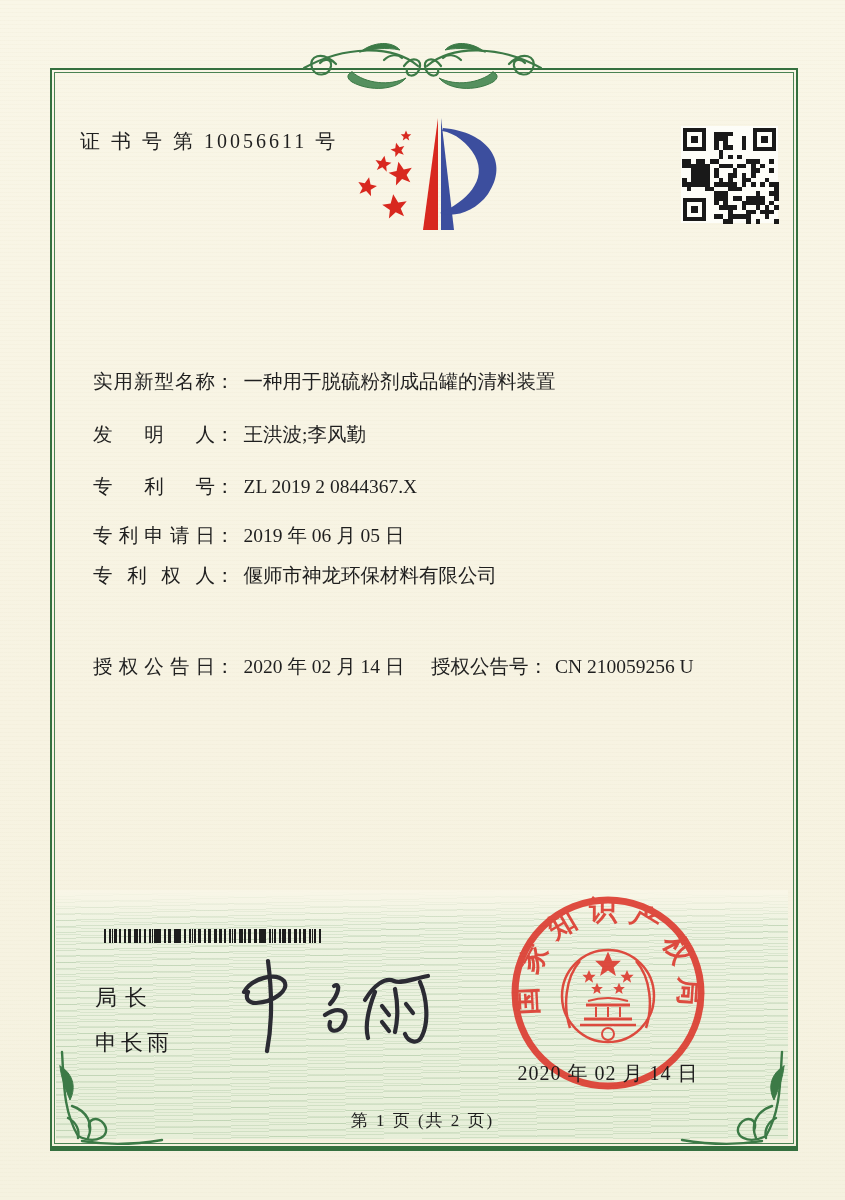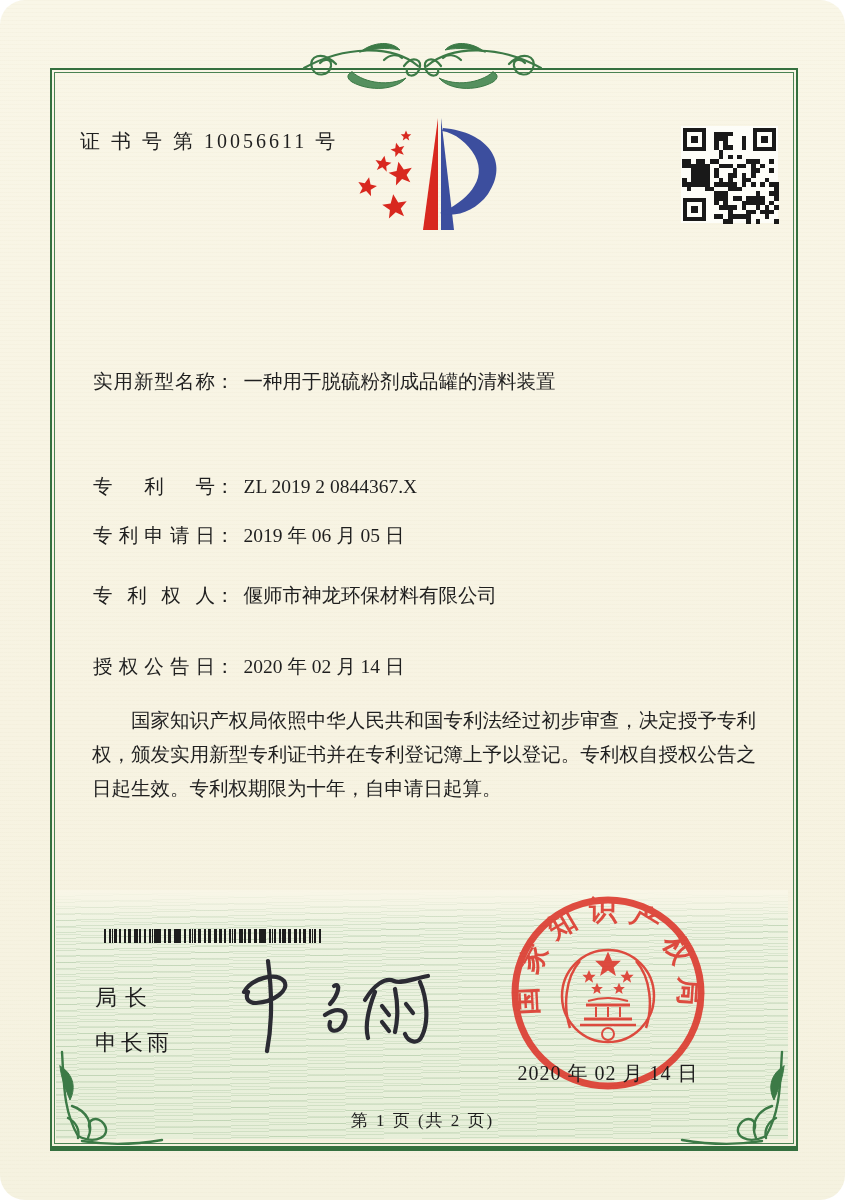--- a/index.html
+++ b/index.html
@@ -10,7 +10,6 @@
       linear-gradient(180deg,#f9f6e7 0%,#f7f3e2 60%,#f5f2e0 100%);
     font-family:"Liberation Serif","DejaVu Serif",serif;
     color:#1f1f1f;
-    border-radius:25px;
   }
   
   .frame{

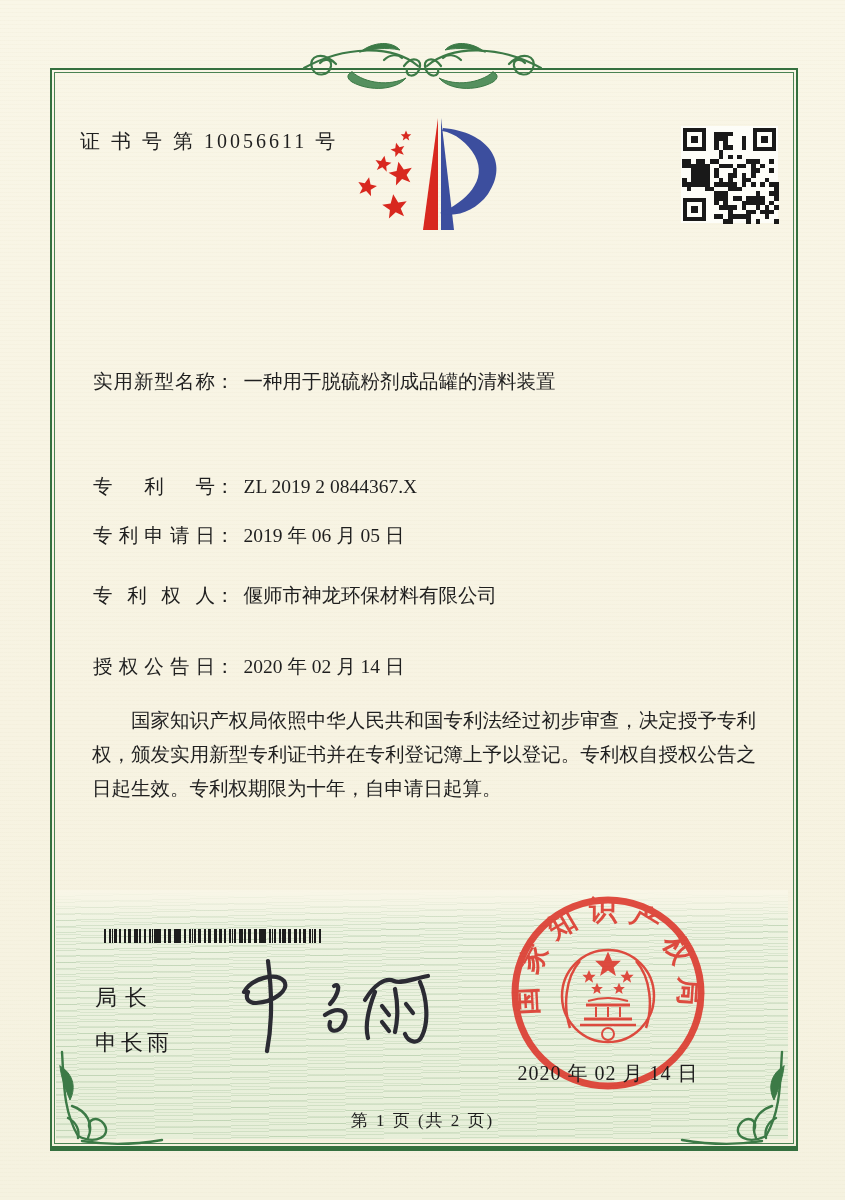--- a/index.html
+++ b/index.html
@@ -290,6 +290,9 @@
   <div class="frow" style="top:368px">
     <span class="flabel">实用新型名称</span><span>：</span><span class="fvalue">一种用于脱硫粉剂成品罐的清料装置</span>
   </div>
+  <div class="frow" style="top:421px">
+    <span class="flabel">发　明　人</span><span>：</span><span class="fvalue">王洪波;李风勤</span>
+  </div>
   <div class="frow" style="top:473px">
     <span class="flabel">专　利　号</span><span>：</span><span class="fvalue">ZL 2019 2 0844367.X</span>
   </div>

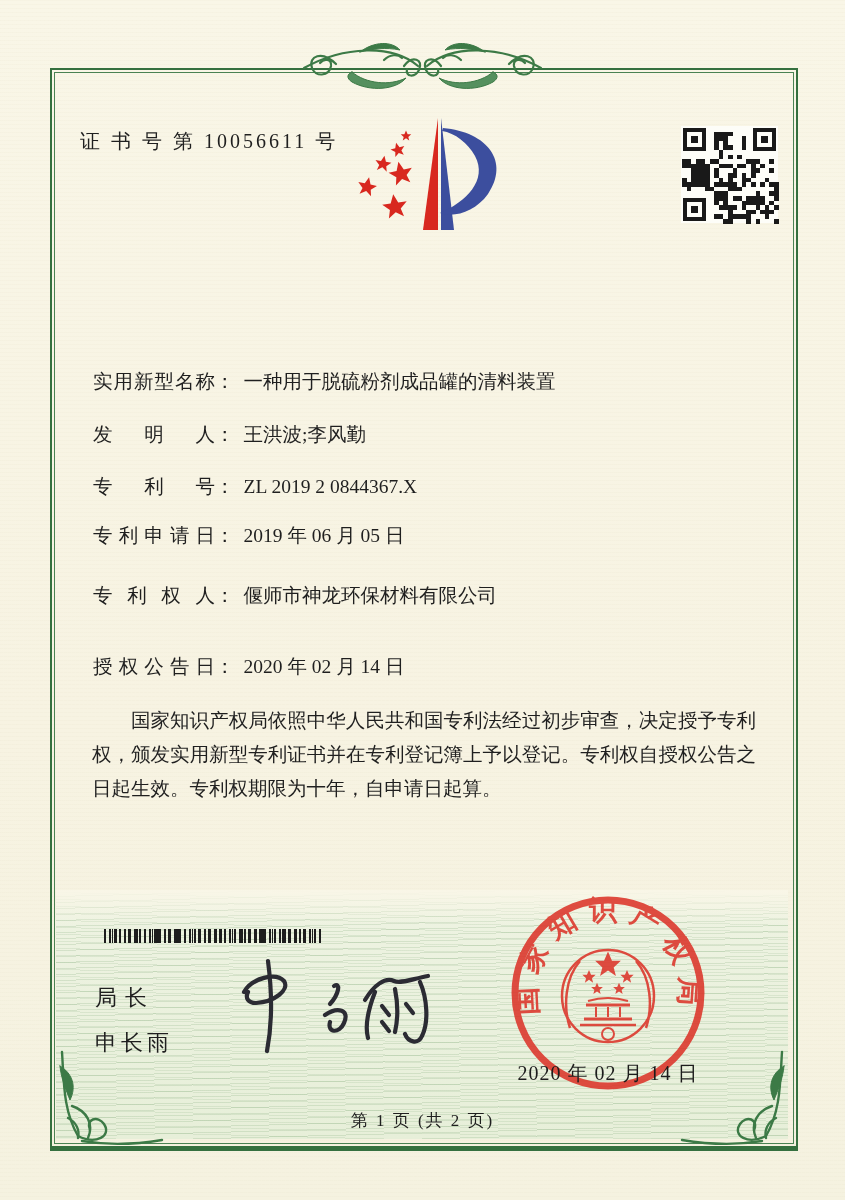--- a/index.html
+++ b/index.html
@@ -299,7 +299,7 @@
   <div class="frow" style="top:522px">
     <span class="flabel">专利申请日</span><span>：</span><span class="fvalue">2019 年 06 月 05 日</span>
   </div>
-  <div class="frow" style="top:582px">
+  <div class="frow" style="top:562px">
     <span class="flabel">专利权人</span><span>：</span><span class="fvalue">偃师市神龙环保材料有限公司</span>
   </div>
   <div class="frow" style="top:653px">

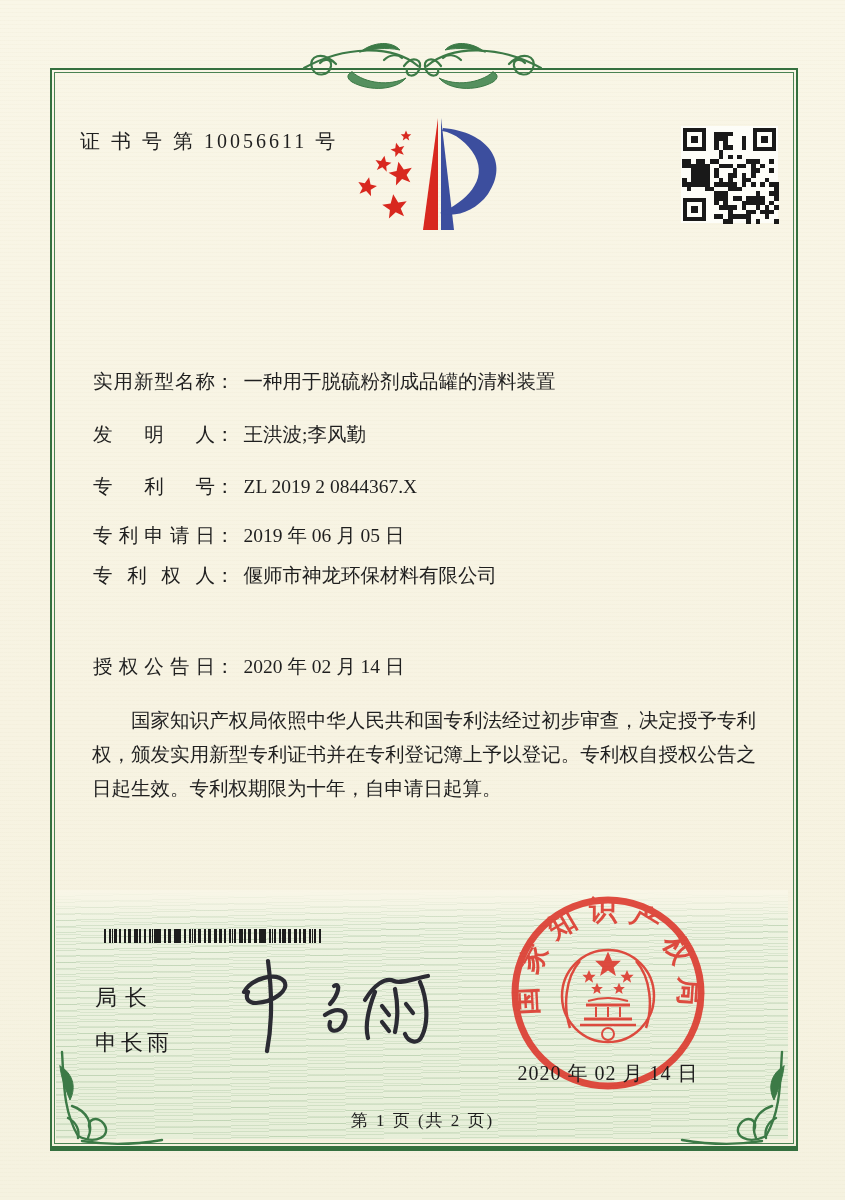--- a/index.html
+++ b/index.html
@@ -304,6 +304,9 @@
   </div>
   <div class="frow" style="top:653px">
     <span class="flabel">授权公告日</span><span>：</span><span class="fvalue">2020 年 02 月 14 日</span>
+    <span class="grant-pair">
+      <span>授权公告号</span><span>：</span><span class="fvalue">CN 210059256 U</span>
+    </span>
   </div>
 
   <div class="paras">

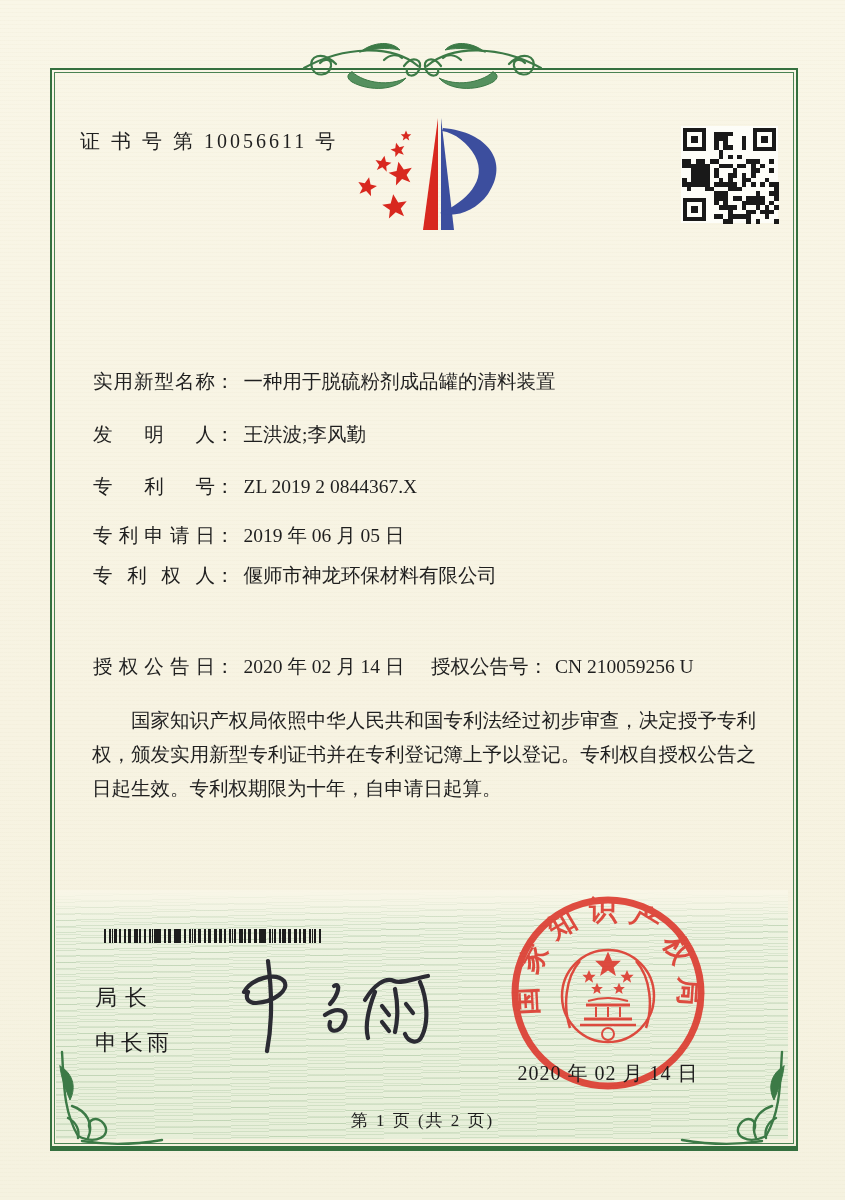--- a/index.html
+++ b/index.html
@@ -310,7 +310,6 @@
   </div>
 
   <div class="paras">
-    <p>国家知识产权局依照中华人民共和国专利法经过初步审查，决定授予专利权，颁发实用新型专利证书并在专利登记簿上予以登记。专利权自授权公告之日起生效。专利权期限为十年，自申请日起算。</p>
   </div>
 
   <div class="barcode"></div>

